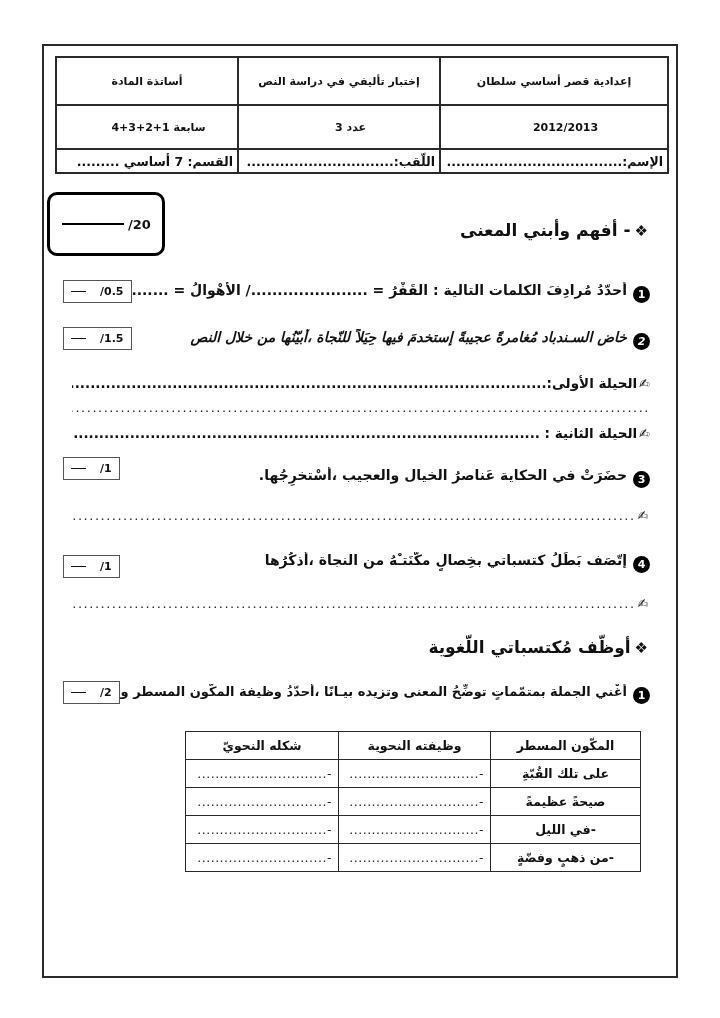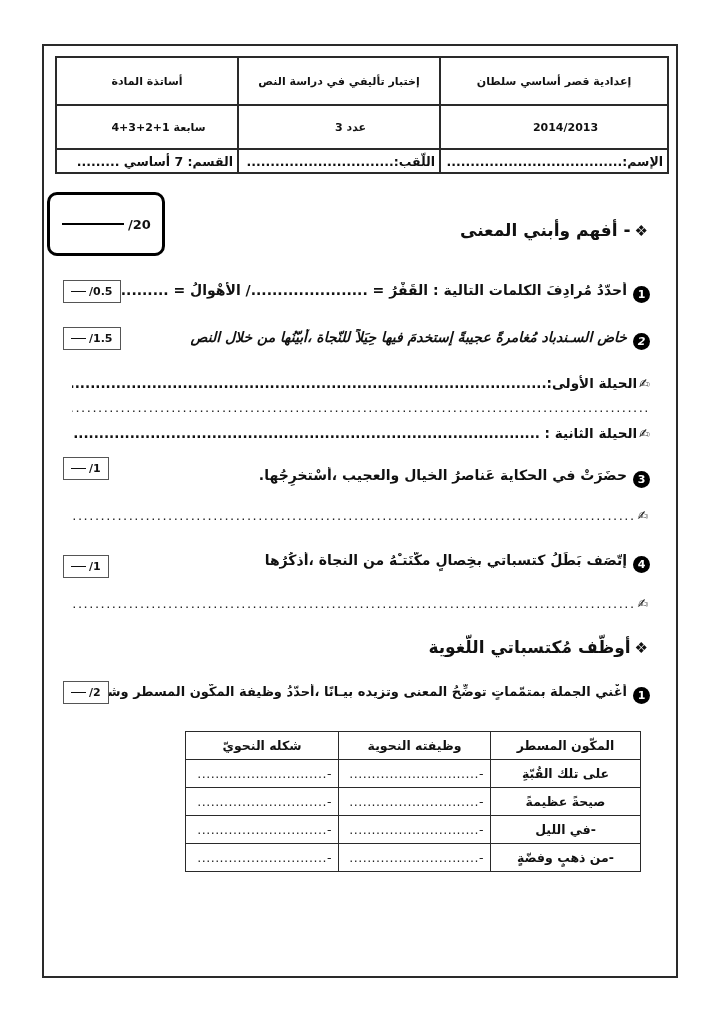--- a/index.html
+++ b/index.html
@@ -69,7 +69,7 @@
       <td>أساتذة المادة</td>
     </tr>
     <tr class="hr2">
-      <td>2014/2013</td>
+      <td>2012/2013</td>
       <td>عدد 3</td>
       <td>سابعة 1+2+3+4</td>
     </tr>

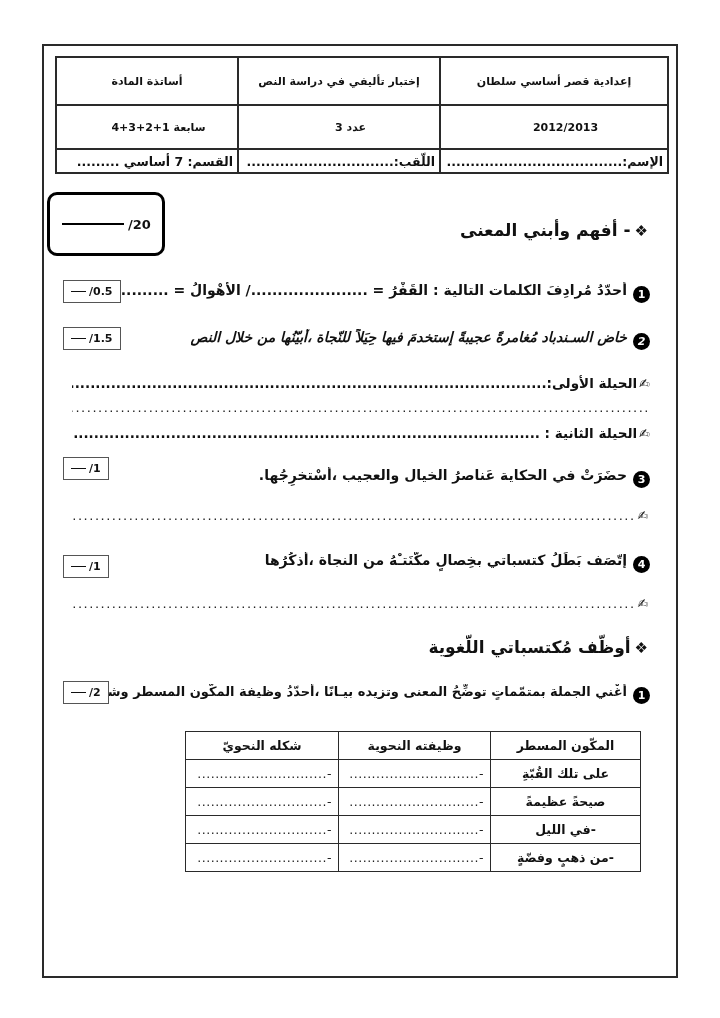--- a/index.html
+++ b/index.html
@@ -20,7 +20,7 @@
            padding-left:12px;box-sizing:border-box;font-weight:bold;font-size:13px;}
   .bigdash{display:inline-block;width:62px;border-top:2.5px solid #000;margin-right:4px;}
 
-  .sbox{position:absolute;left:63px;display:flex;align-items:center;gap:3px;
+  .sbox{position:absolute;left:63px;display:flex;align-items:center;gap:14px;
         border:1.5px solid #555;background:#fff;padding:2px 7px;height:17px;
         font-size:11px;font-weight:bold;}
   .sdash{display:inline-block;width:15px;border-top:1.6px solid #111;}

